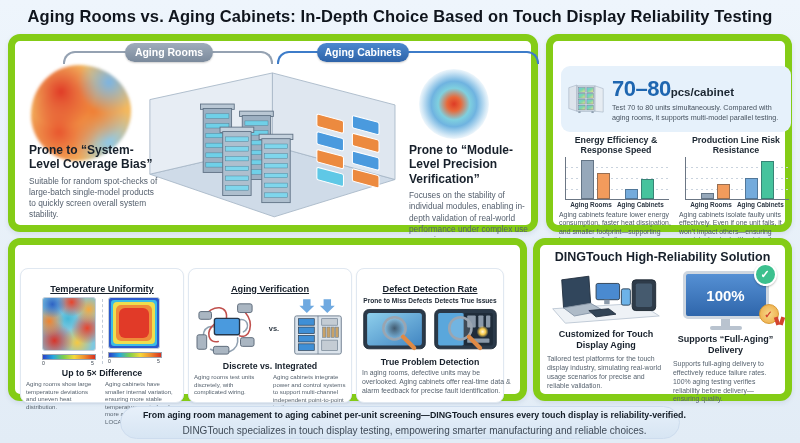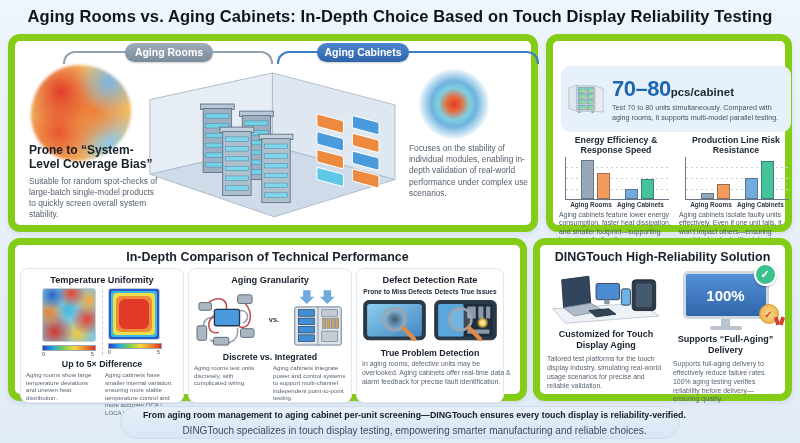--- a/index.html
+++ b/index.html
@@ -216,6 +216,7 @@
       <div class="cmp-body">Suitable for random spot-checks of large-batch single-model products to quickly screen overall system stability.</div>
     </div>
     <div class="cmp-text right">
+      <div class="cmp-head">Prone to “Module-Level Precision Verification”</div>
       <div class="cmp-body">Focuses on the stability of individual modules, enabling in-depth validation of real-world performance under complex use scenarios.</div>
     </div>
   </div>

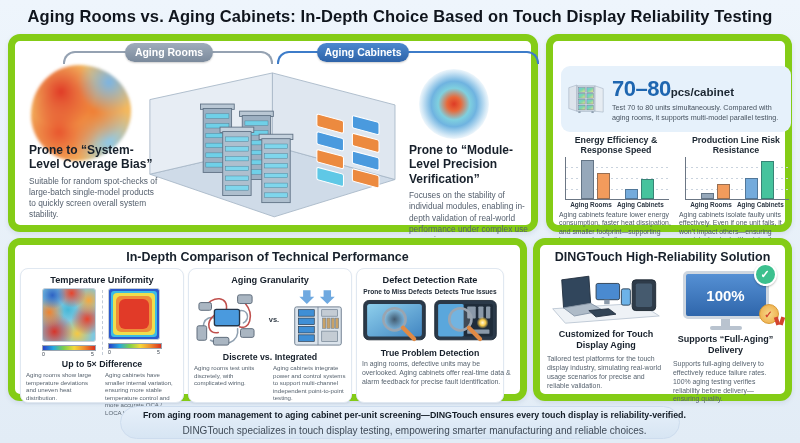--- a/index.html
+++ b/index.html
@@ -295,7 +295,6 @@
   </div>
 
   <div class="card" id="card-tech">
-    <div class="tech-title">In-Depth Comparison of Technical Performance</div>
 
     <div class="sub s1">
       <div class="sub-title">Temperature Uniformity</div>

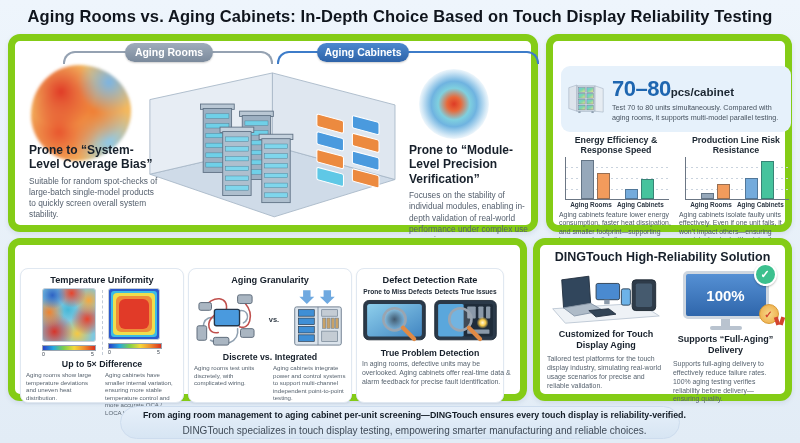--- a/index.html
+++ b/index.html
@@ -67,7 +67,7 @@
   .sub{position:absolute;top:23px;height:135px;background:#fff;border:1px solid #e0e8f1;
     border-radius:8px;box-shadow:0 1px 2px rgba(40,70,110,.07);box-sizing:border-box;padding:3px 5px;}
   .sub.s1{left:5px;width:164px;} .sub.s2{left:173px;width:164px;} .sub.s3{left:341px;width:148px;}
-  .sub-title{font-size:9.2px;font-weight:bold;color:#17202b;text-align:center;margin:3px 0 3px;}
+  .sub-title{font-size:9.2px;font-weight:bold;color:#17202b;text-align:center;margin:12px 0 3px;text-decoration:underline;}
   .maps-row{display:flex;justify-content:center;gap:12px;position:relative;}
   .map-divider{position:absolute;left:50%;top:2px;bottom:2px;border-left:1px dashed #c3ccd7;}
   .hm{width:52px;height:52px;border:1px solid #c6d0da;border-radius:3px;}

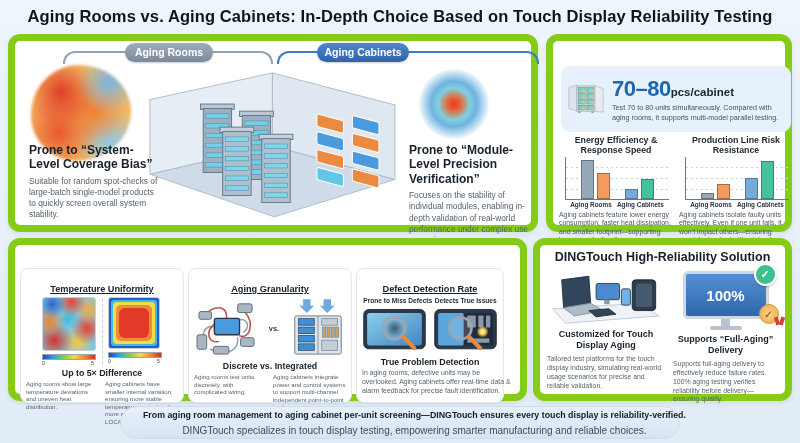--- a/index.html
+++ b/index.html
@@ -333,7 +333,7 @@
     </div>
 
     <div class="sub s2">
-      <div class="sub-title">Aging Granularity</div>
+      <div class="sub-title">Aging Verification</div>
       <div class="illus-row">
         <svg width="62" height="58" viewBox="0 0 64 60">
           <g fill="none" stroke-width="1.6" stroke-linecap="round">

